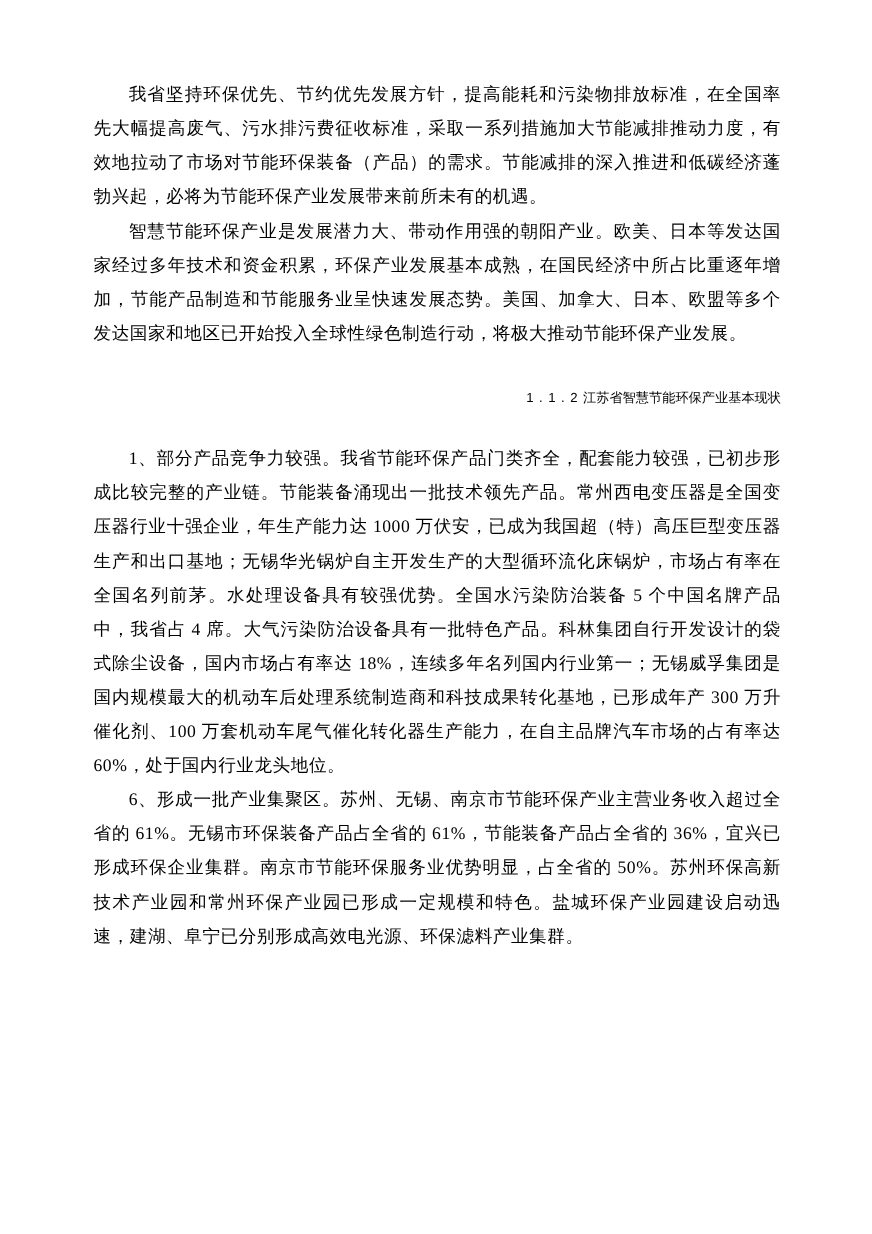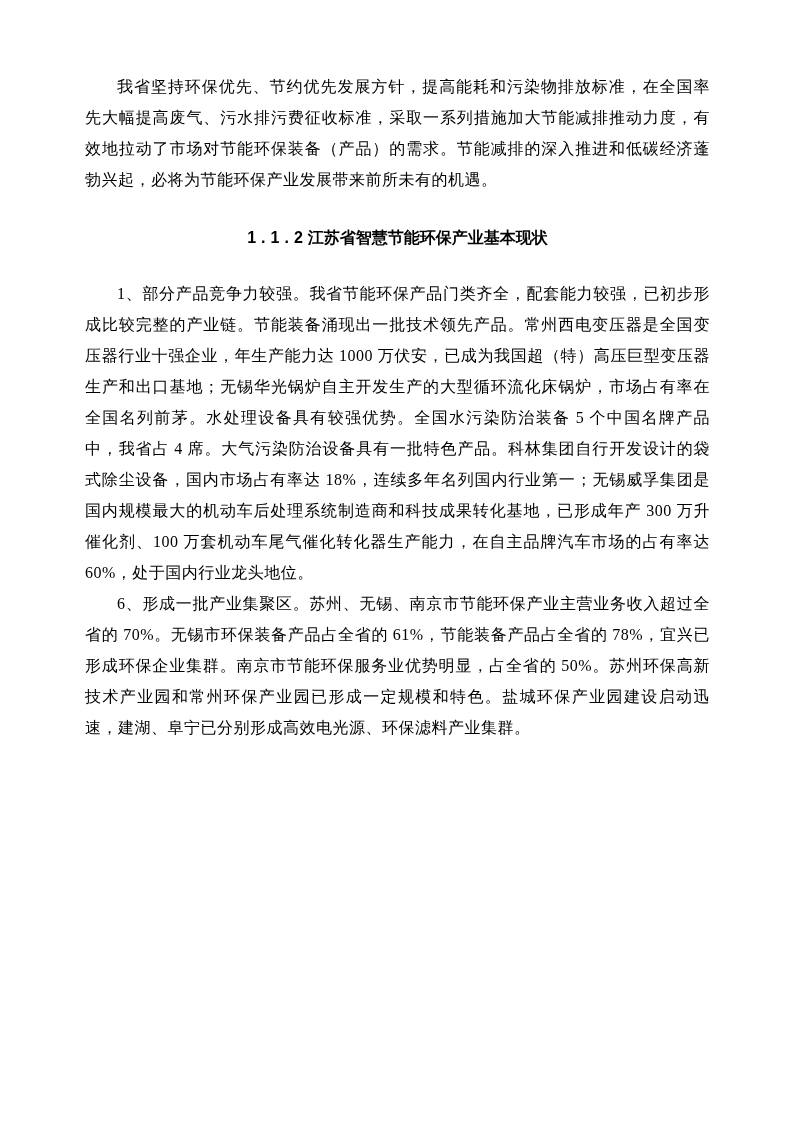--- a/index.html
+++ b/index.html
@@ -56,6 +56,7 @@
     <p class="para">我省坚持环保优先、节约优先发展方针，提高能耗和污染物排放标准，在全国率先大幅提高废气、污水排污费征收标准，采取一系列措施加大节能减排推动力度，有效地拉动了市场对节能环保装备（产品）的需求。节能减排的深入推进和低碳经济蓬勃兴起，必将为节能环保产业发展带来前所未有的机遇。</p>
 
 
+    <p class="para">智慧节能环保产业是发展潜力大、带动作用强的朝阳产业。欧美、日本等发达国家经过多年技术和资金积累，环保产业发展基本成熟，在国民经济中所占比重逐年增加，节能产品制造和节能服务业呈快速发展态势。美国、加拿大、日本、欧盟等多个发达国家和地区已开始投入全球性绿色制造行动，将极大推动节能环保产业发展。</p>
 
     <h2 class="heading"><span class="hnum">1.1.2</span><span>江苏省智慧节能环保产业基本现状</span></h2>
 

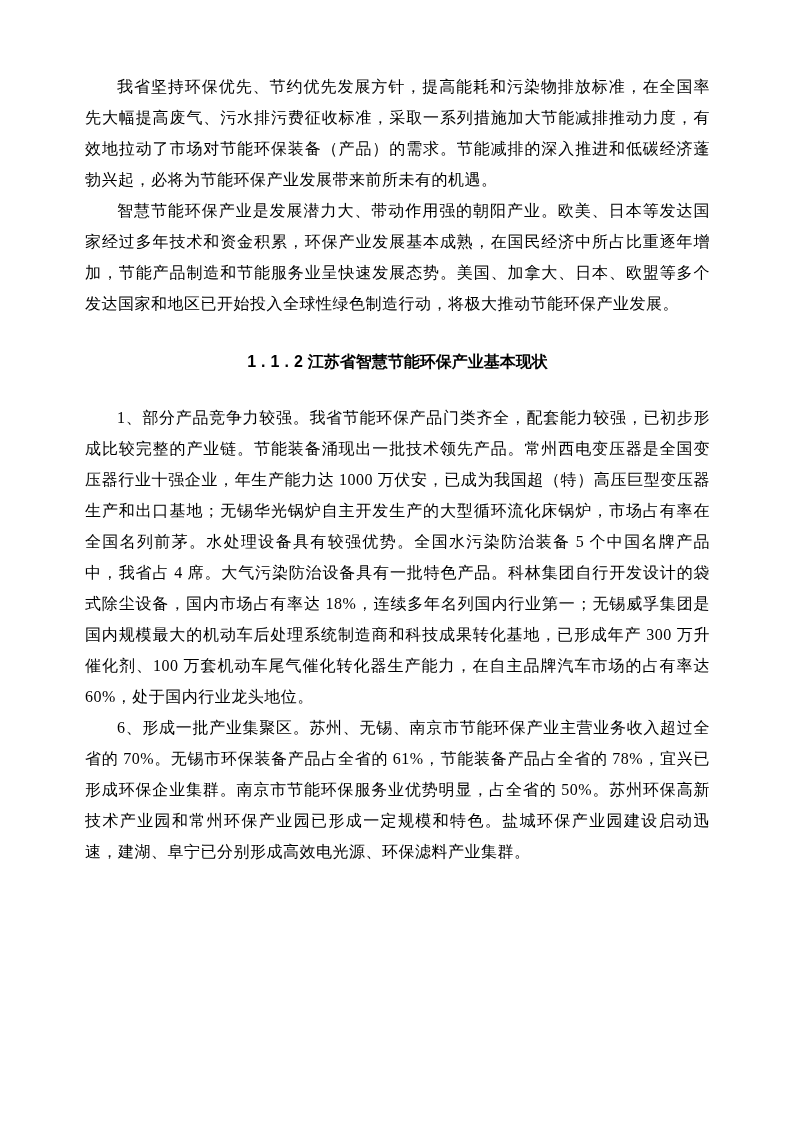--- a/index.html
+++ b/index.html
@@ -31,13 +31,13 @@
   }
   .heading {
     font-family: "Liberation Sans", "DejaVu Sans", sans-serif;
-    font-weight: bold;
-    font-size: 16px;
+    font-weight: normal;
+    font-size: 12px;
     line-height: 31px;
     letter-spacing: 0;
     margin: 27px 0 25px 0;
     text-indent: 0;
-    text-align: center;
+    text-align: right;
     white-space: nowrap;
   }
   .heading .hnum {

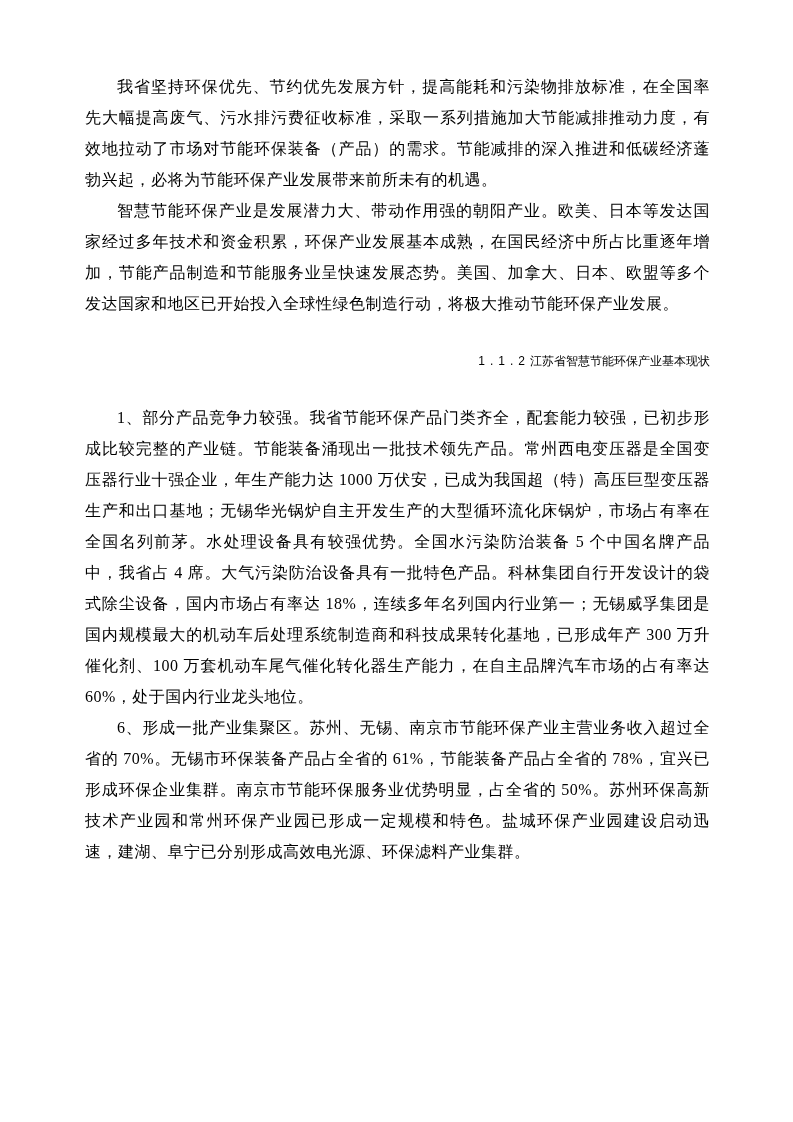--- a/index.html
+++ b/index.html
@@ -62,7 +62,7 @@
 
     <p class="para"><span class="lead">1、部分产品竞争力较强。</span><span>我省节能环保产品门类齐全，配套能力较强，已初步形成比较完整的产业链。节能装备涌现出一批技术领先产品。常州西电变压器是全国变压器行业十强企业，年生产能力达 1000 万伏安，已成为我国超（特）高压巨型变压器生产和出口基地；无锡华光锅炉自主开发生产的大型循环流化床锅炉，市场占有率在全国名列前茅。水处理设备具有较强优势。全国水污染防治装备 5 个中国名牌产品中，我省占 4 席。大气污染防治设备具有一批特色产品。科林集团自行开发设计的袋式除尘设备，国内市场占有率达 18%，连续多年名列国内行业第一；无锡威孚集团是国内规模最大的机动车后处理系统制造商和科技成果转化基地，已形成年产 300 万升催化剂、100 万套机动车尾气催化转化器生产能力，在自主品牌汽车市场的占有率达 60%，处于国内行业龙头地位。</span></p>
 
-    <p class="para"><span class="lead">6、形成一批产业集聚区。</span><span>苏州、无锡、南京市节能环保产业主营业务收入超过全省的 70%。无锡市环保装备产品占全省的 61%，节能装备产品占全省的 78%，宜兴已形成环保企业集群。南京市节能环保服务业优势明显，占全省的 50%。苏州环保高新技术产业园和常州环保产业园已形成一定规模和特色。盐城环保产业园建设启动迅速，建湖、阜宁已分别形成高效电光源、环保滤料产业集群。</span></p>
+    <p class="para"><span class="lead">6、形成一批产业集聚区。</span><span>苏州、无锡、南京市节能环保产业主营业务收入超过全省的 61%。无锡市环保装备产品占全省的 61%，节能装备产品占全省的 36%，宜兴已形成环保企业集群。南京市节能环保服务业优势明显，占全省的 50%。苏州环保高新技术产业园和常州环保产业园已形成一定规模和特色。盐城环保产业园建设启动迅速，建湖、阜宁已分别形成高效电光源、环保滤料产业集群。</span></p>
 
   </div>
 </div>

